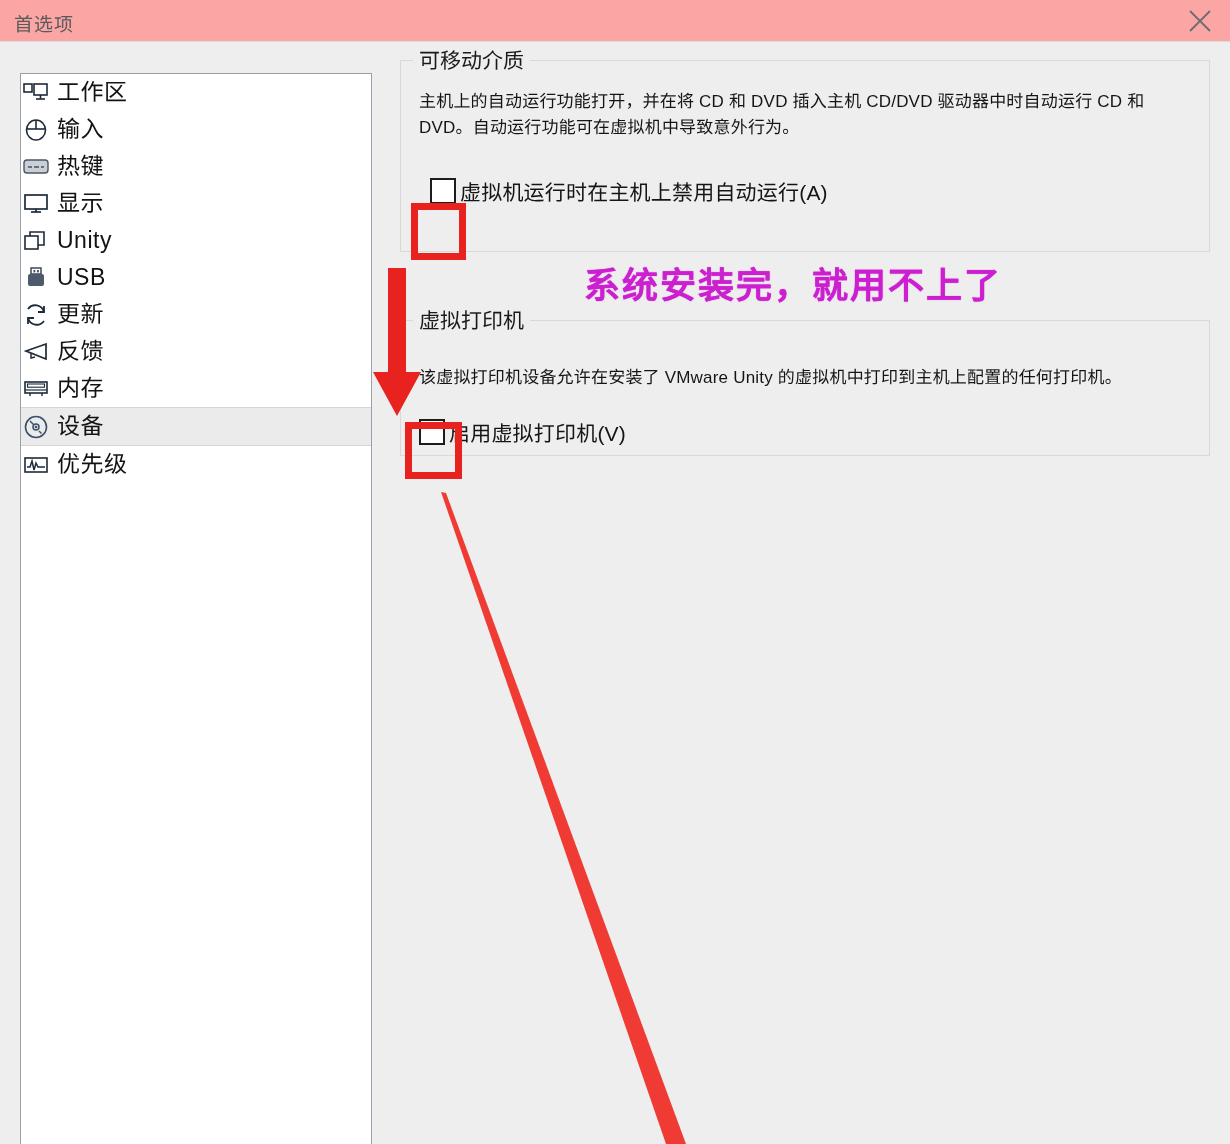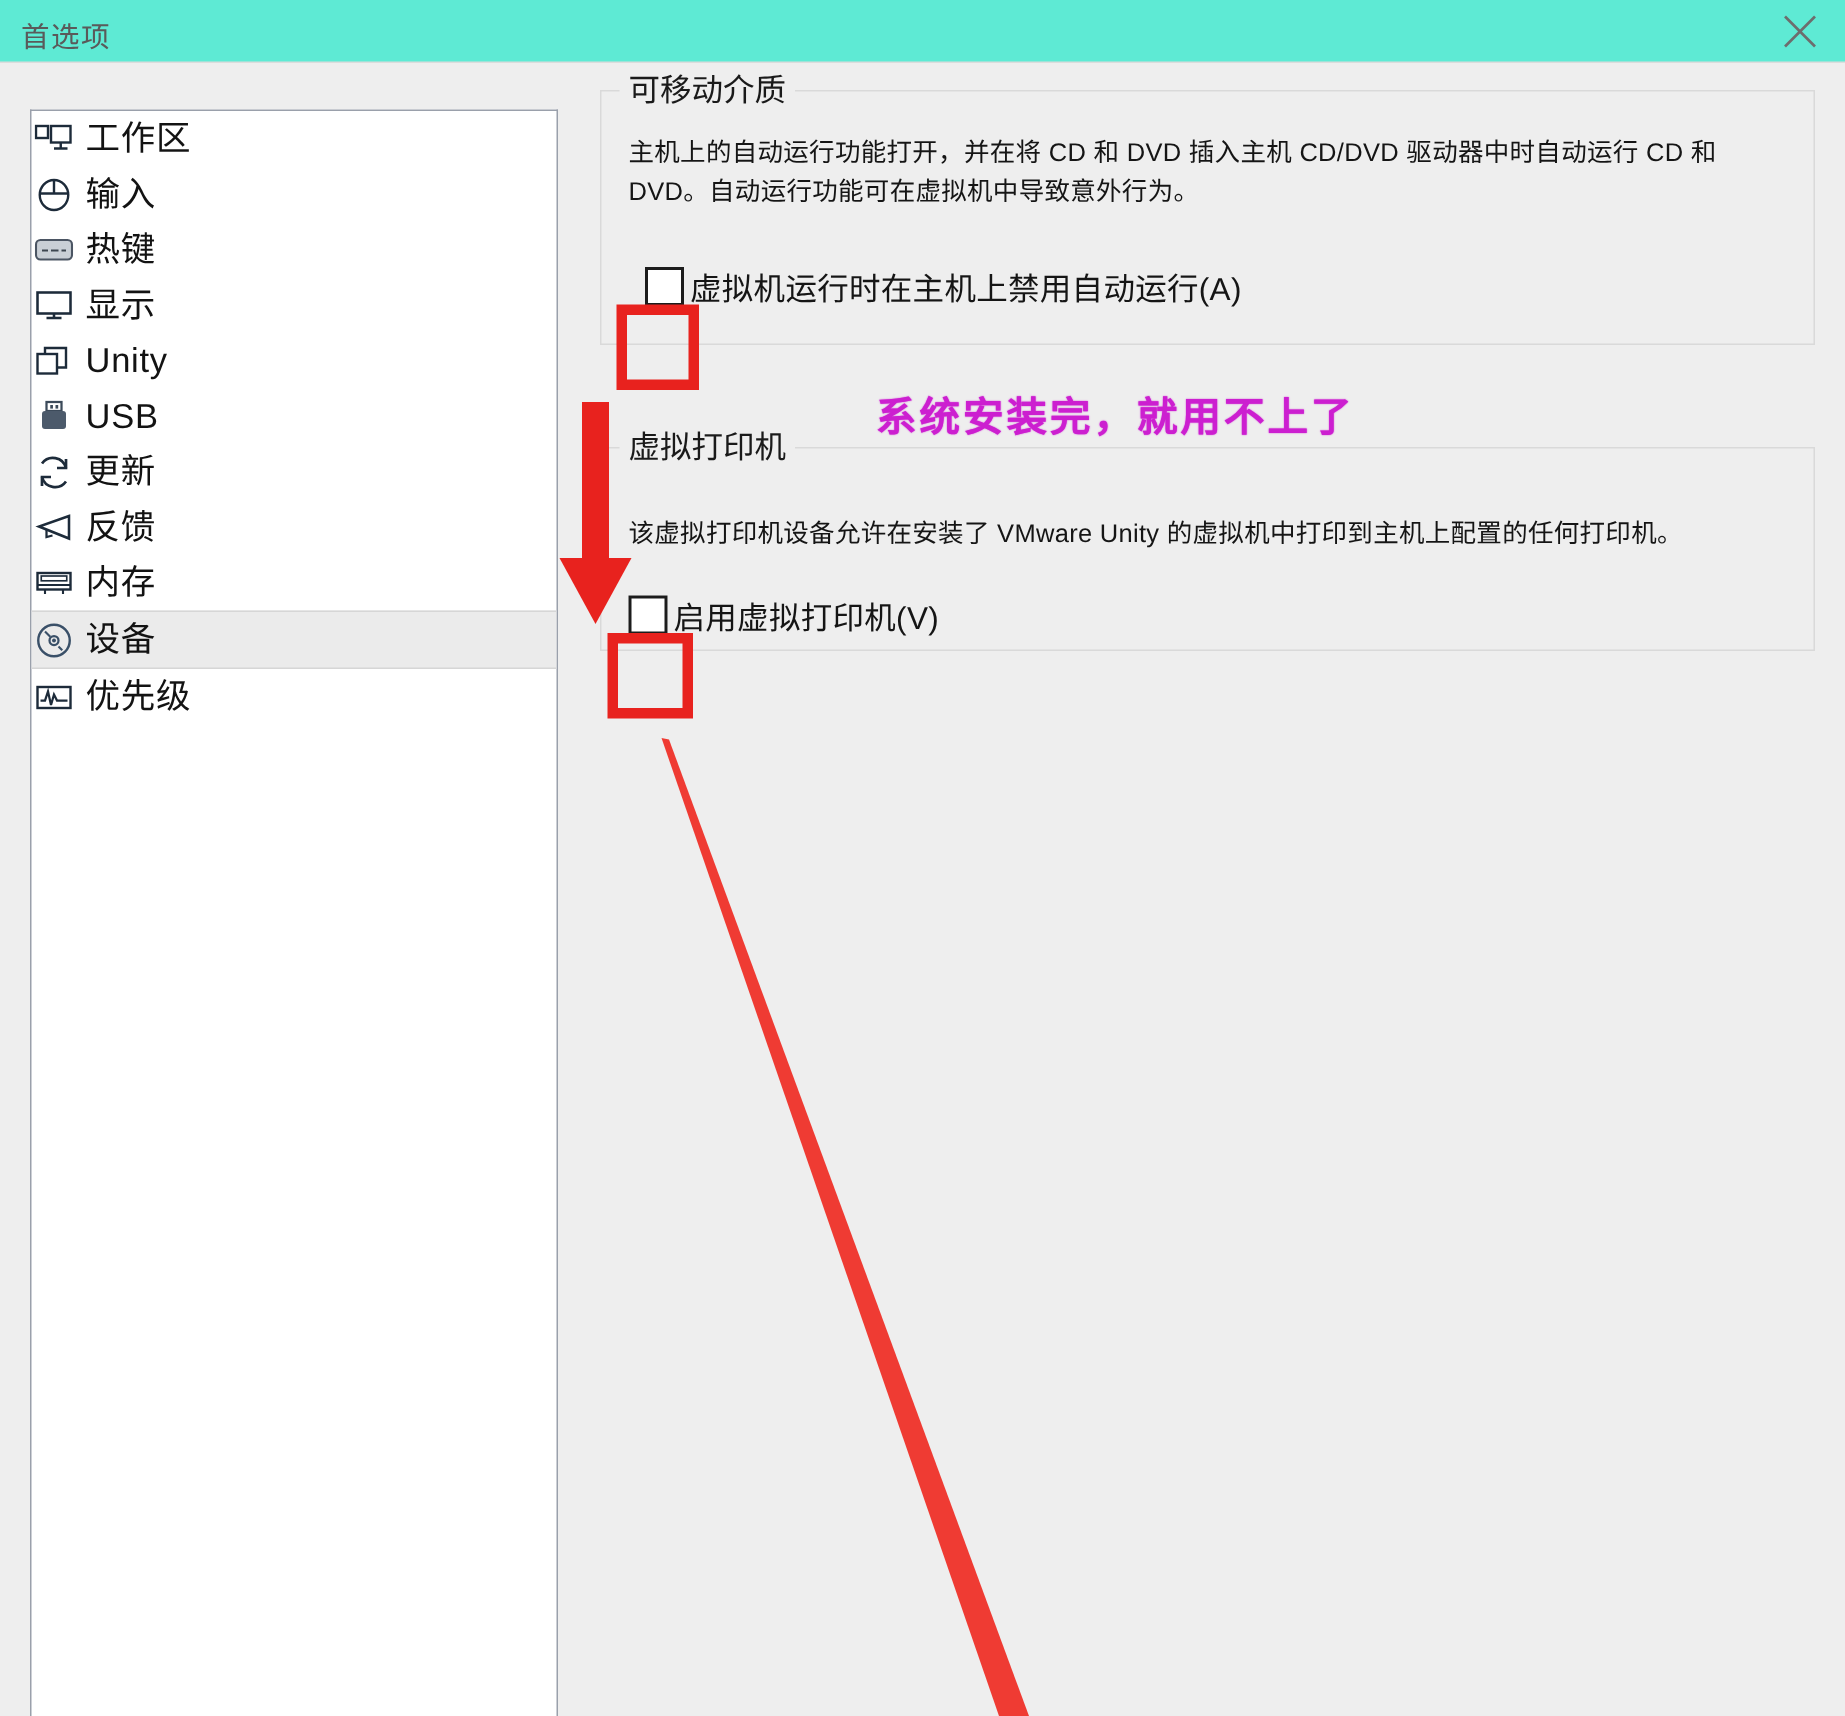--- a/index.html
+++ b/index.html
@@ -21,7 +21,7 @@
     left: 0; top: 0;
     width: 1230px;
     height: 42px;
-    background: #5eead4;
+    background: #fca5a5;
     border-bottom: 1px solid #dcdcdc;
     box-sizing: border-box;
   }

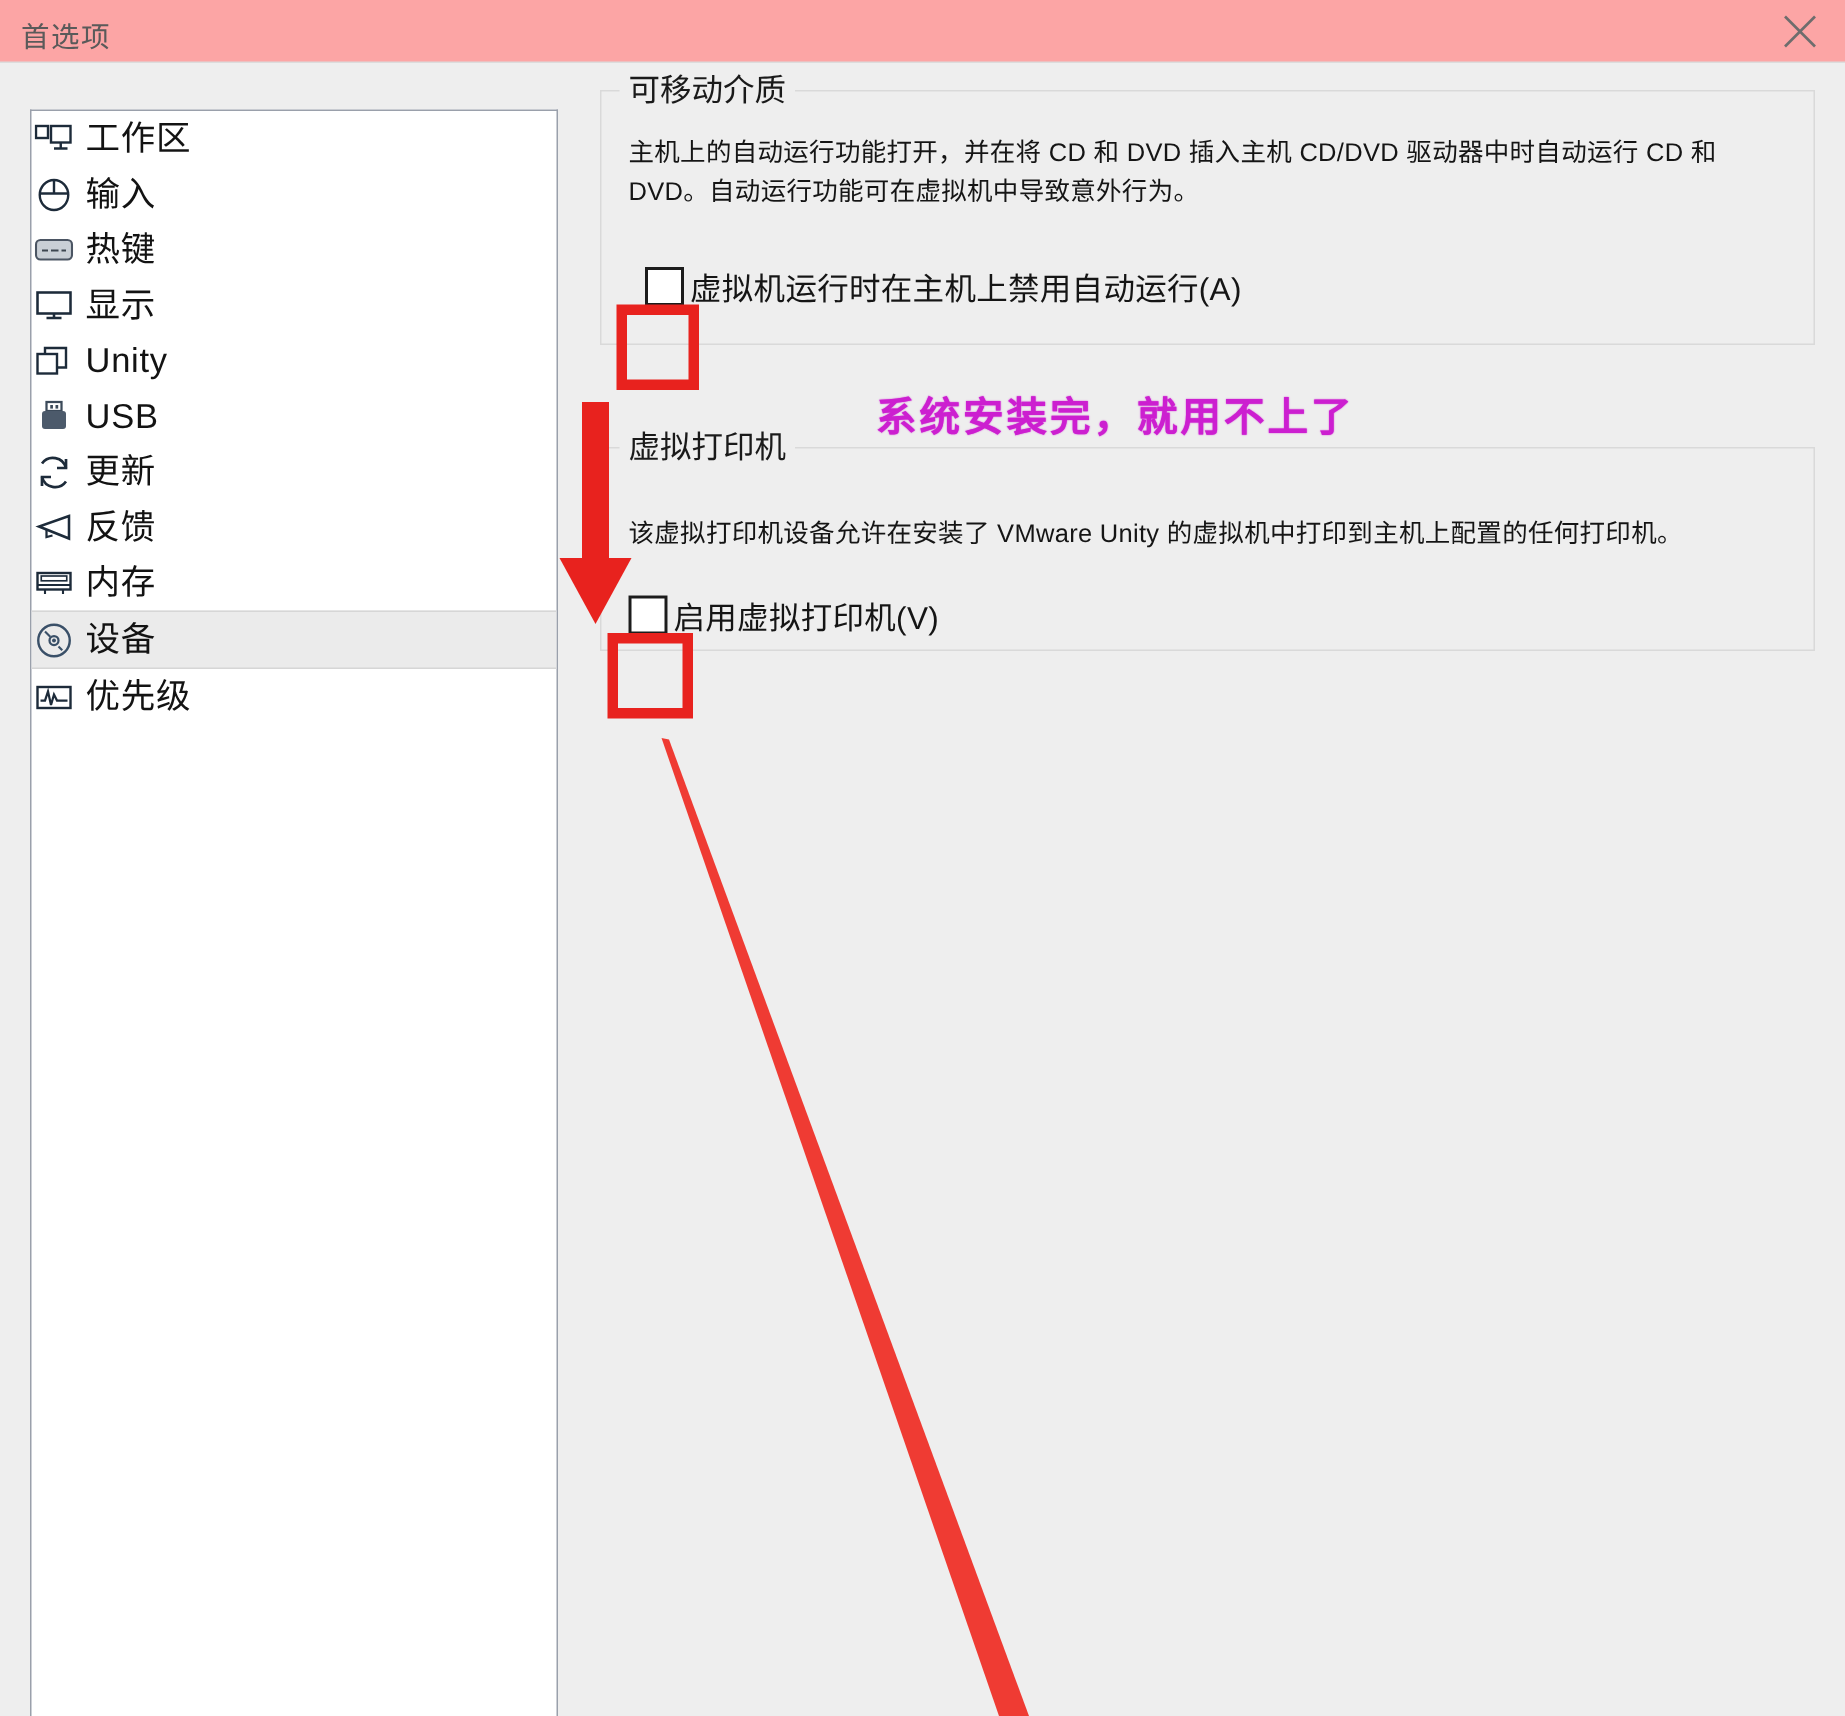--- a/index.html
+++ b/index.html
@@ -320,7 +320,7 @@
 
 <div class="main">
 
-  <div class="groupbox" style="height:170px;">
+  <div class="groupbox" style="height:192px;">
     <div class="group-legend">可移动介质</div>
     <div class="group-body">
       <p class="desc">主机上的自动运行功能打开，并在将 CD 和 DVD 插入主机 CD/DVD 驱动器中时自动运行 CD 和 DVD。自动运行功能可在虚拟机中导致意外行为。</p>

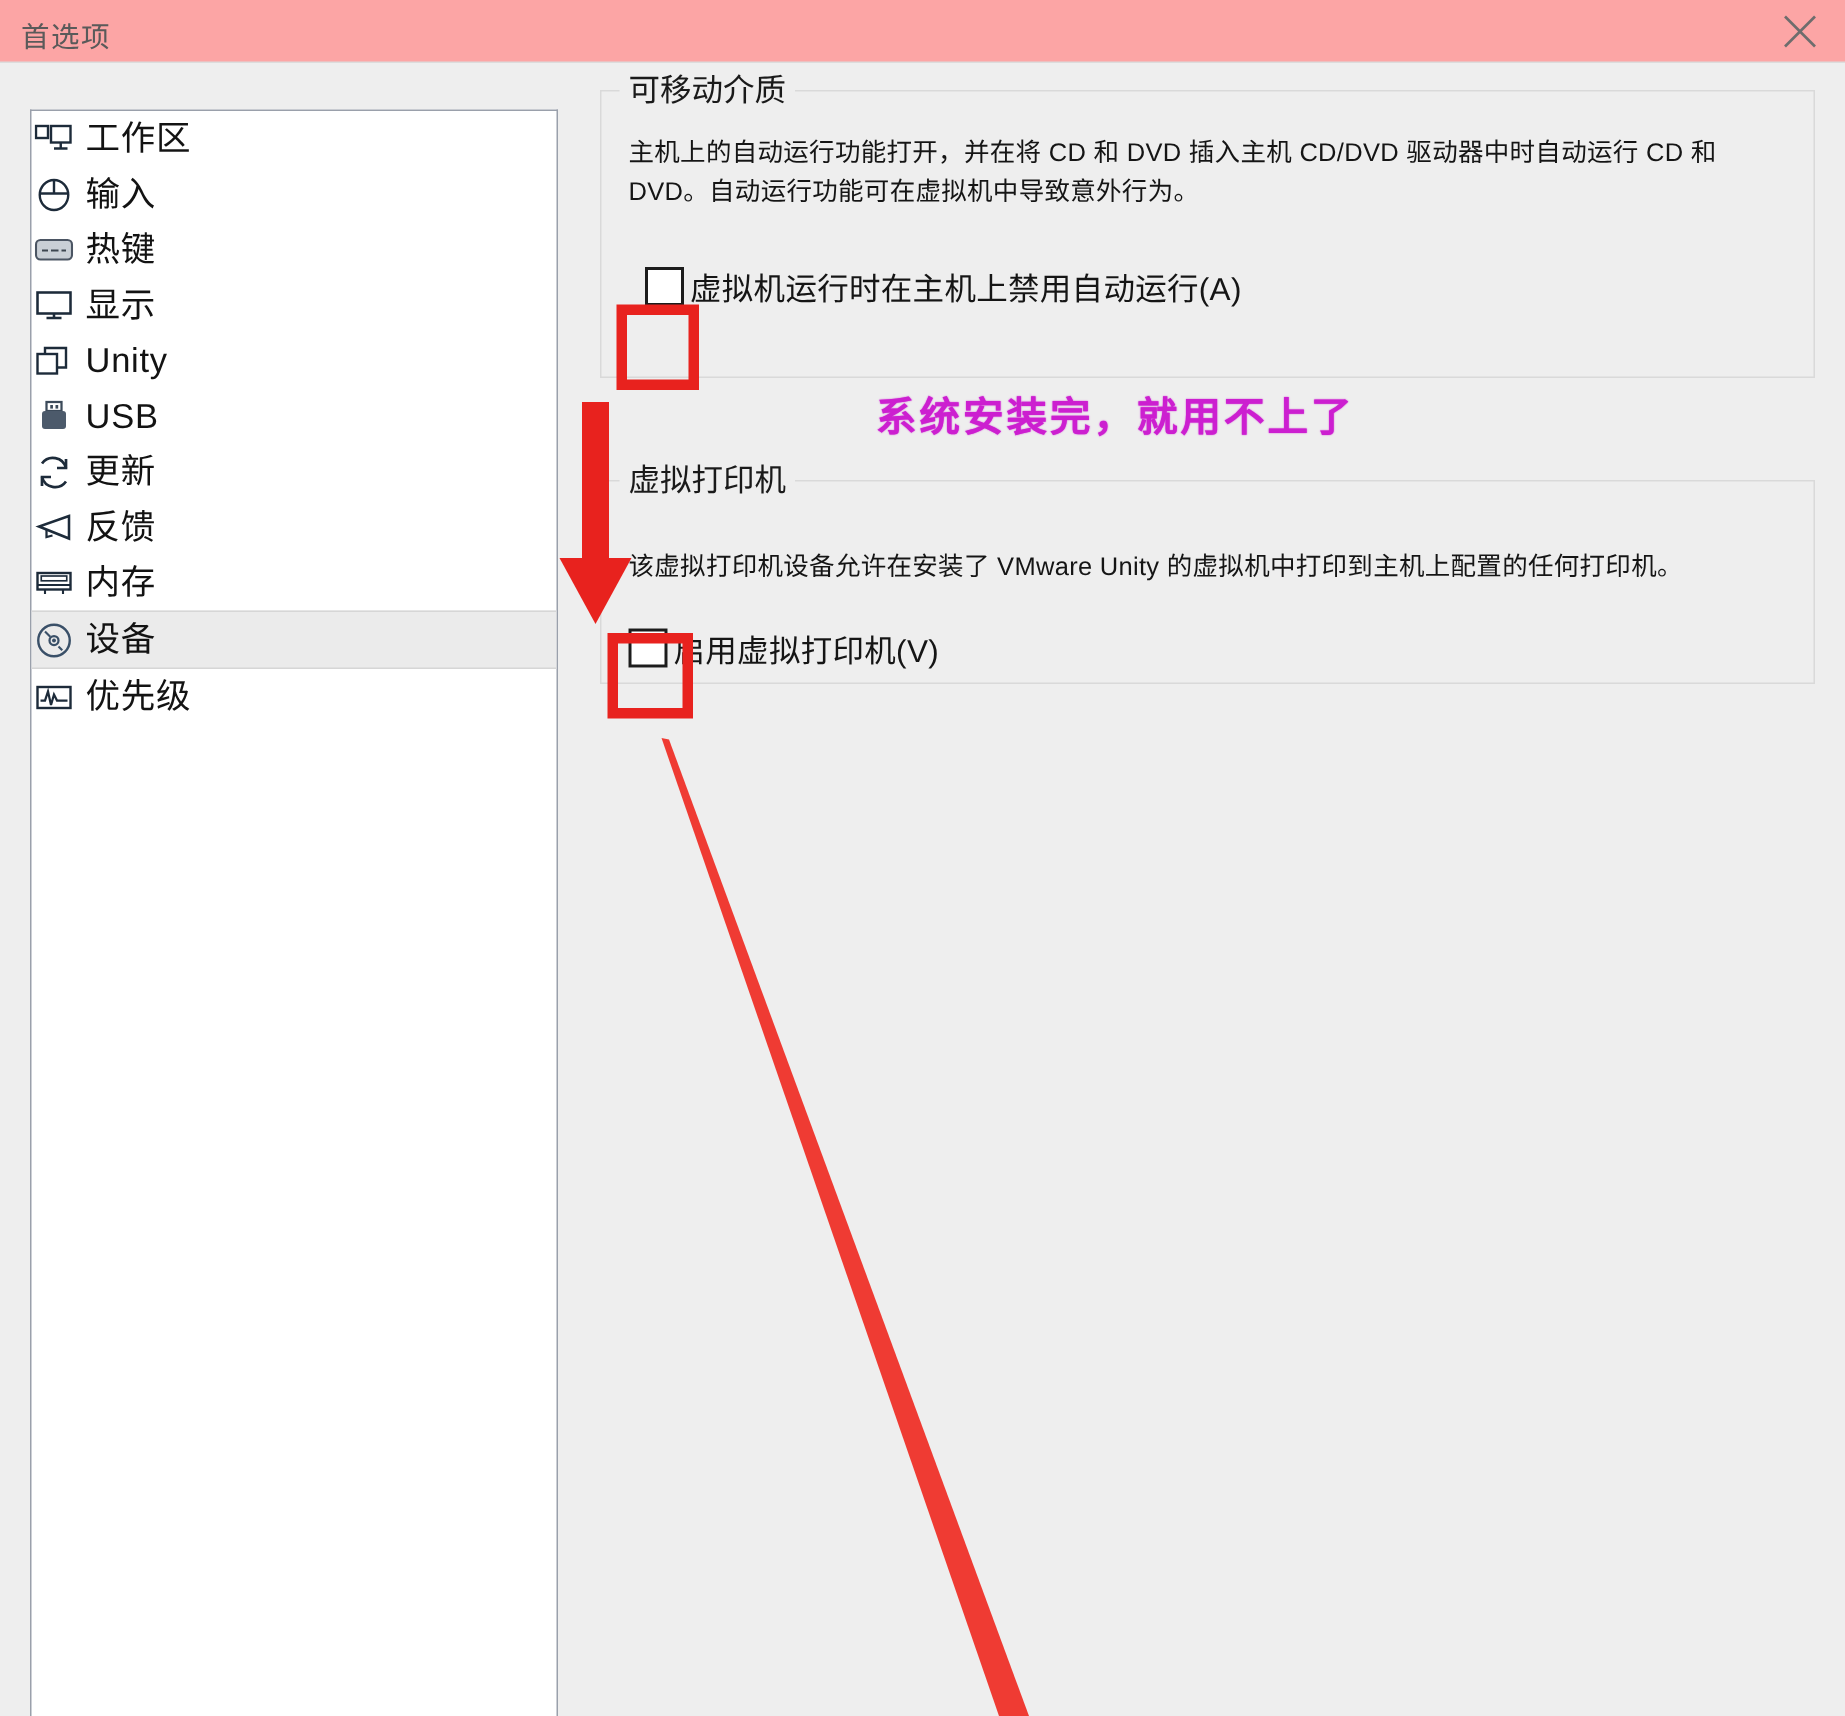--- a/index.html
+++ b/index.html
@@ -156,7 +156,7 @@
   }
   .annot-text {
     position: absolute;
-    font-size: 27px;
+    font-size: 36px;
     font-weight: bold;
     color: #cc1fd0;
     white-space: nowrap;

